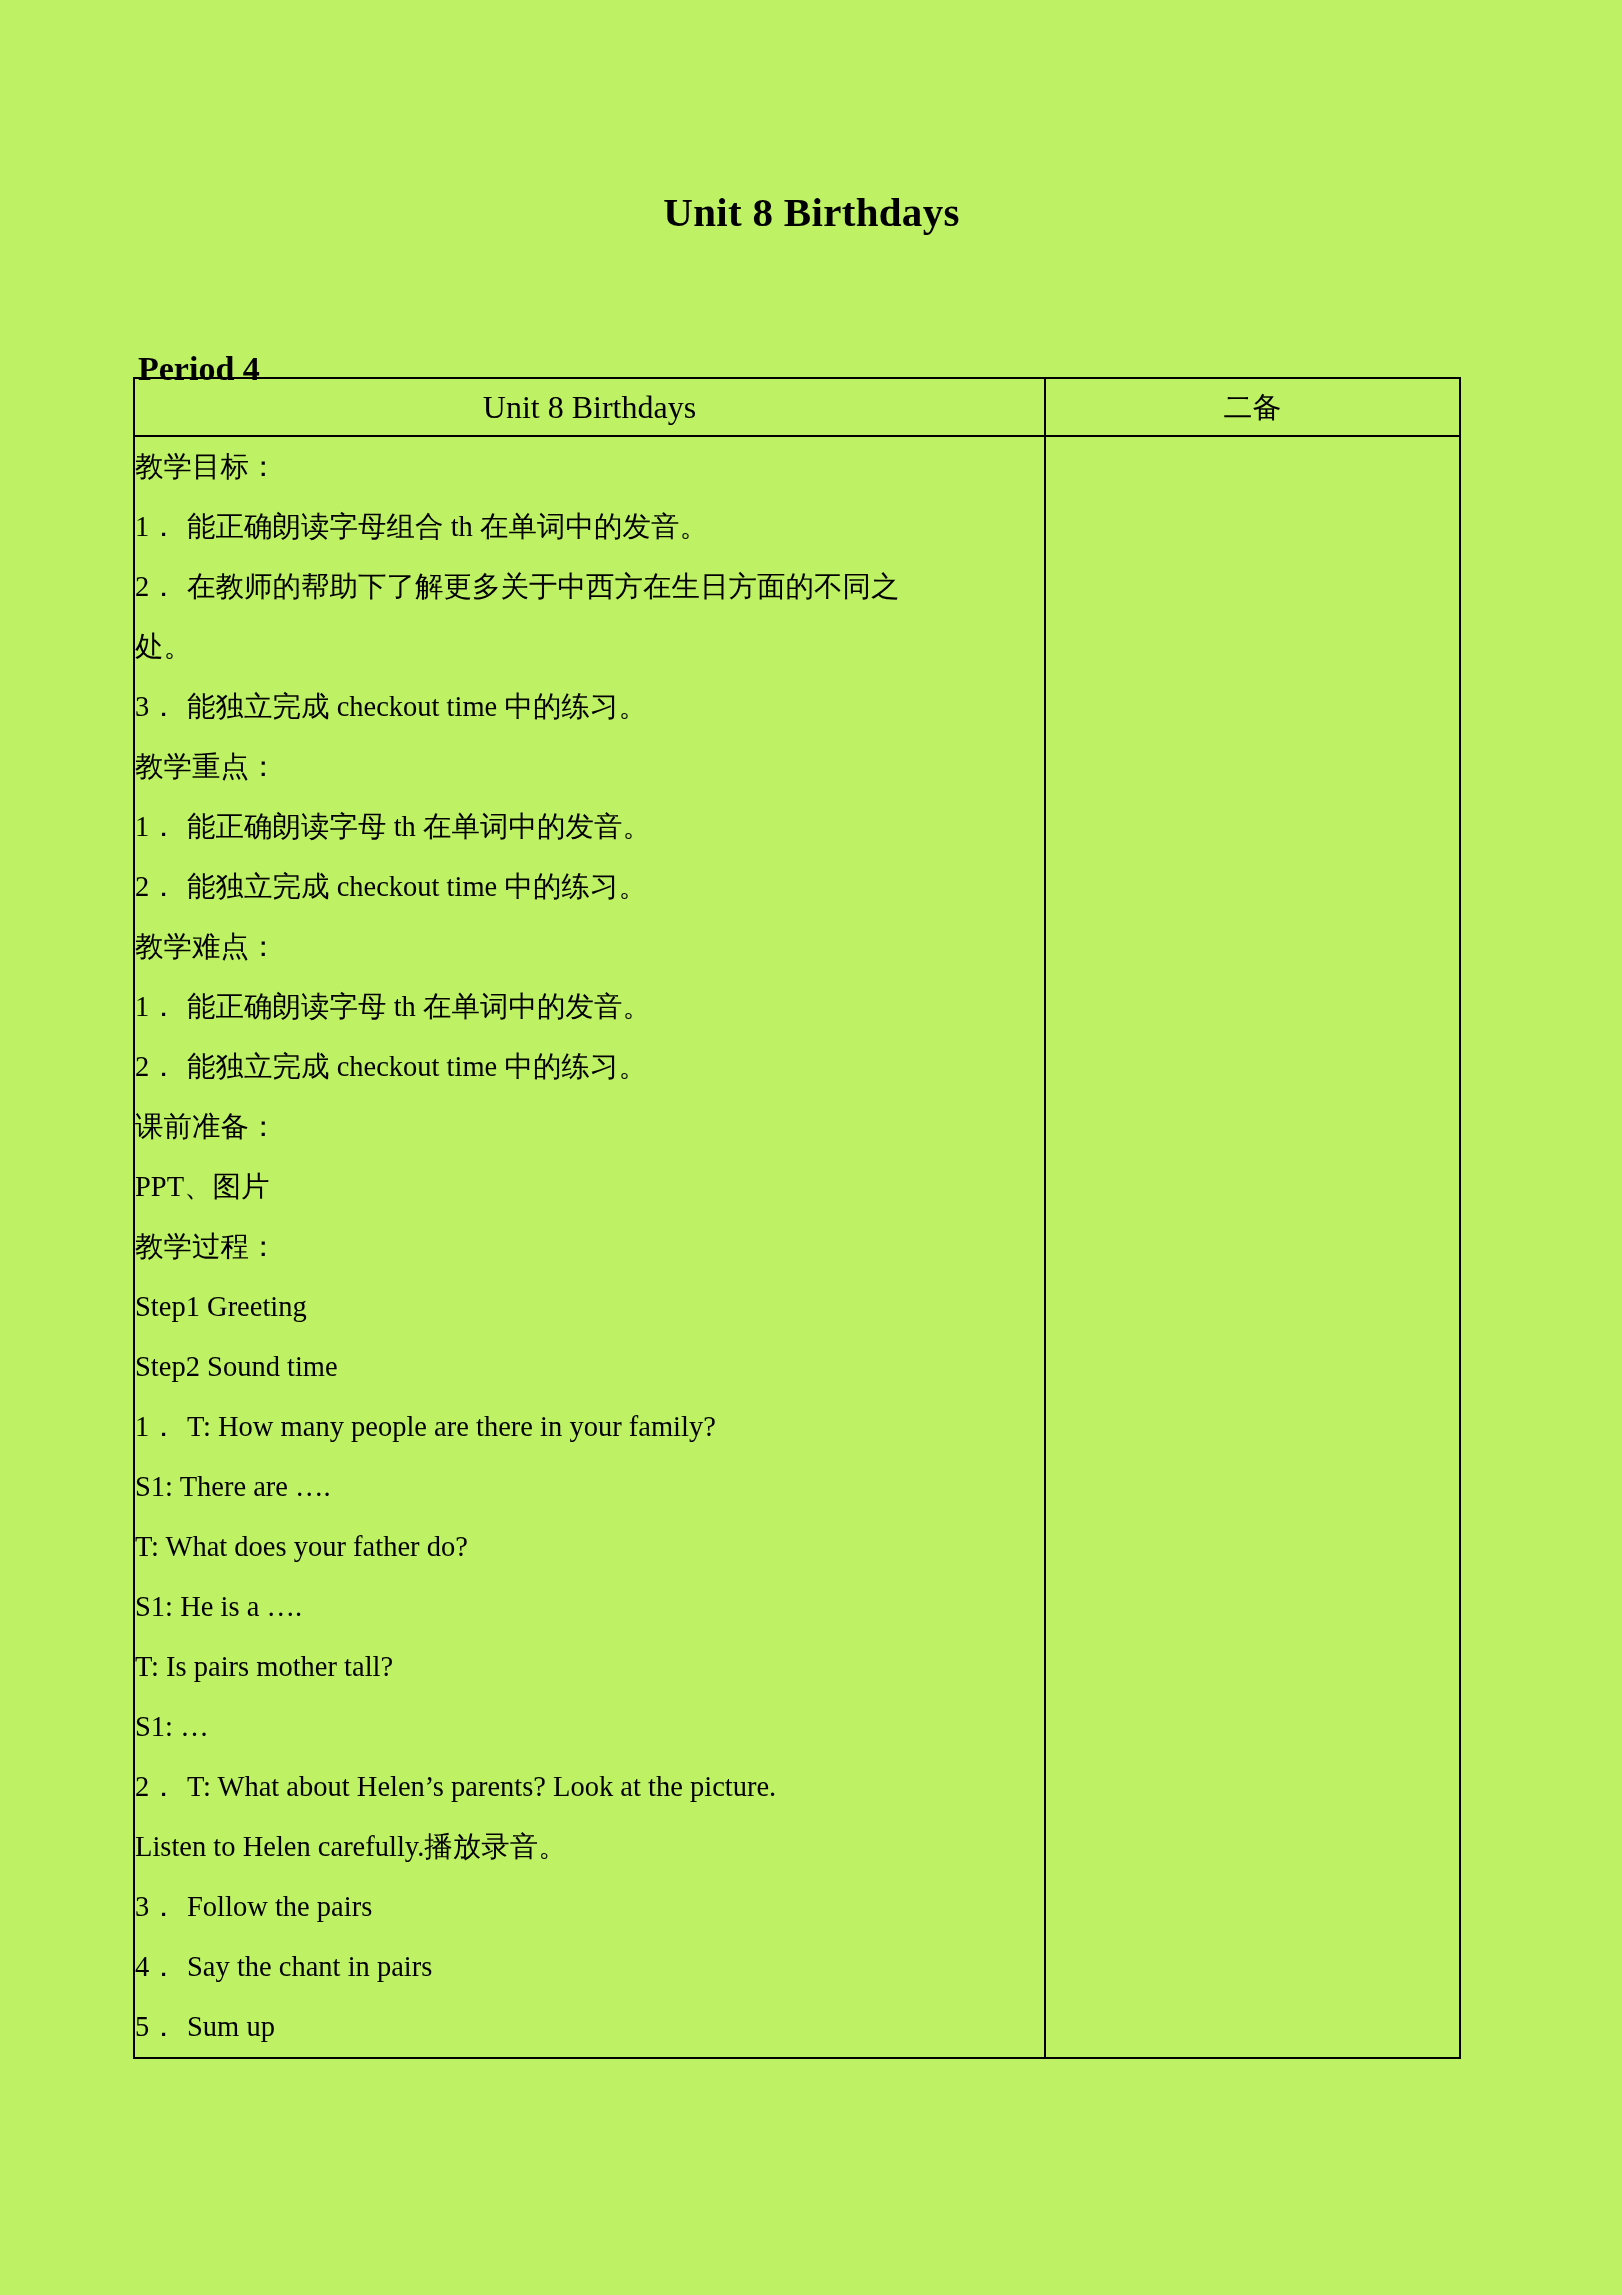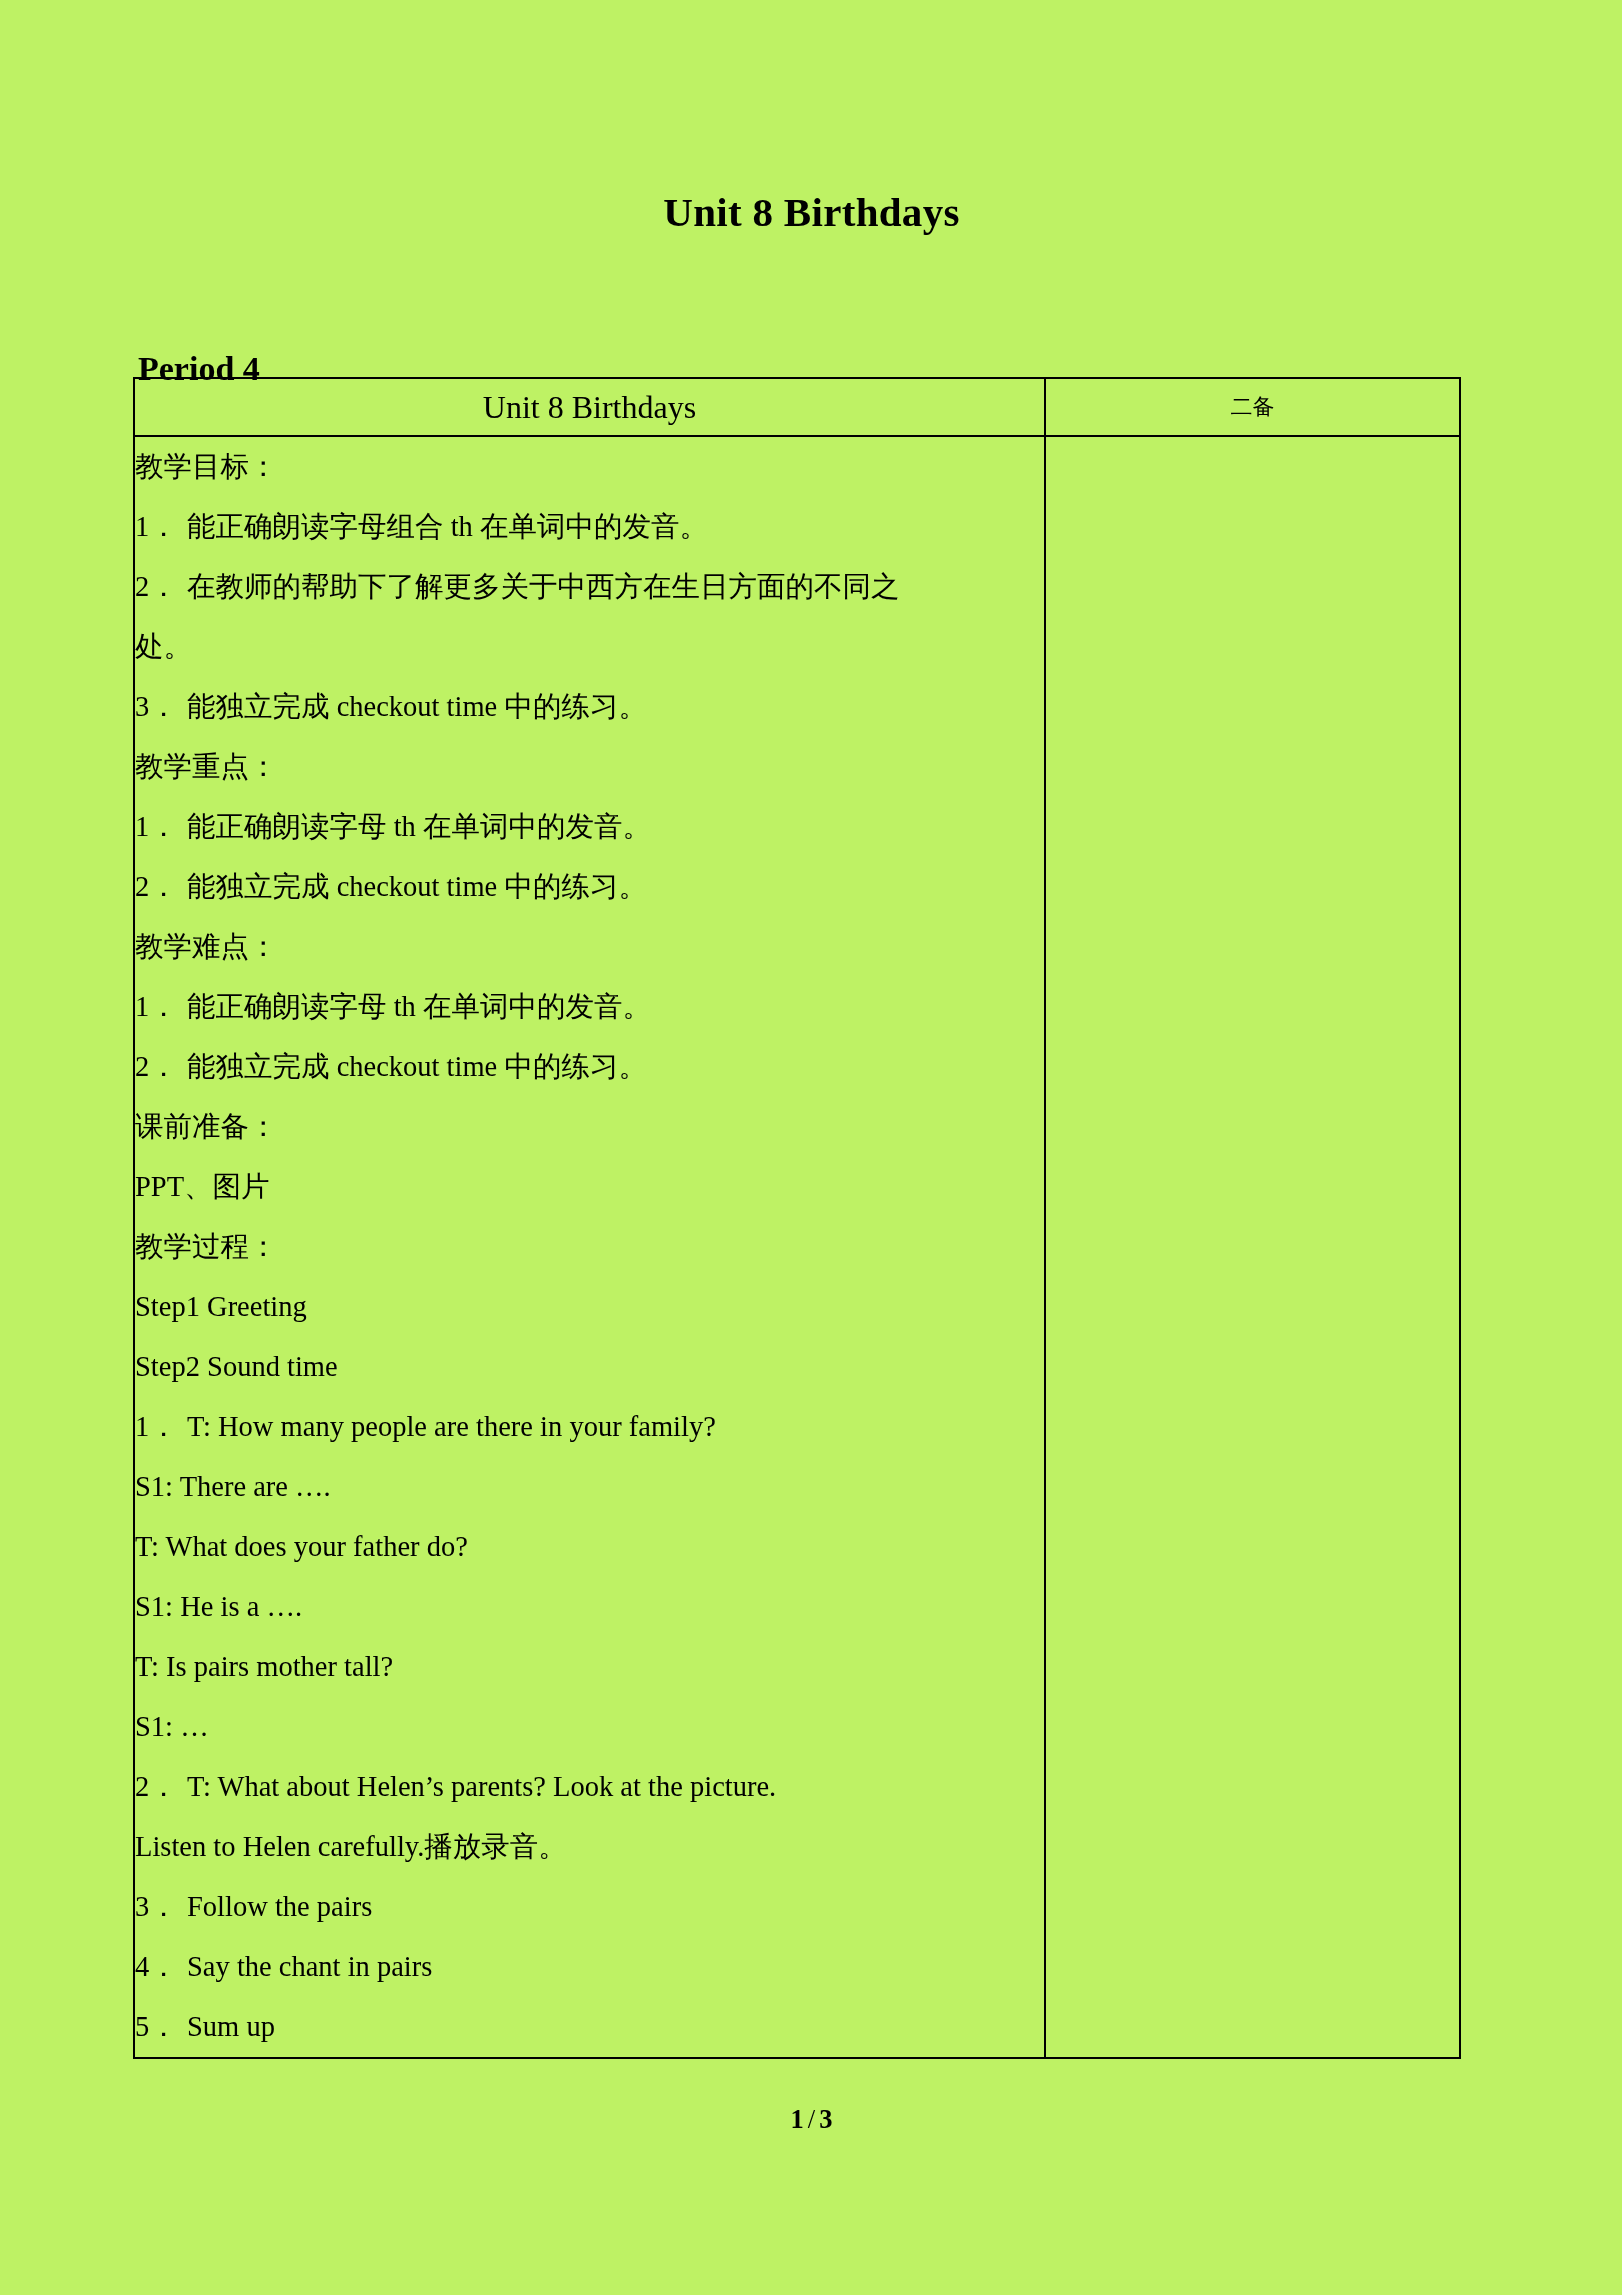--- a/index.html
+++ b/index.html
@@ -77,7 +77,7 @@
     height: 56px;
     text-align: center;
     vertical-align: middle;
-    font-size: 22px;
+    font-size: 29px;
     line-height: 56px;
   }
 

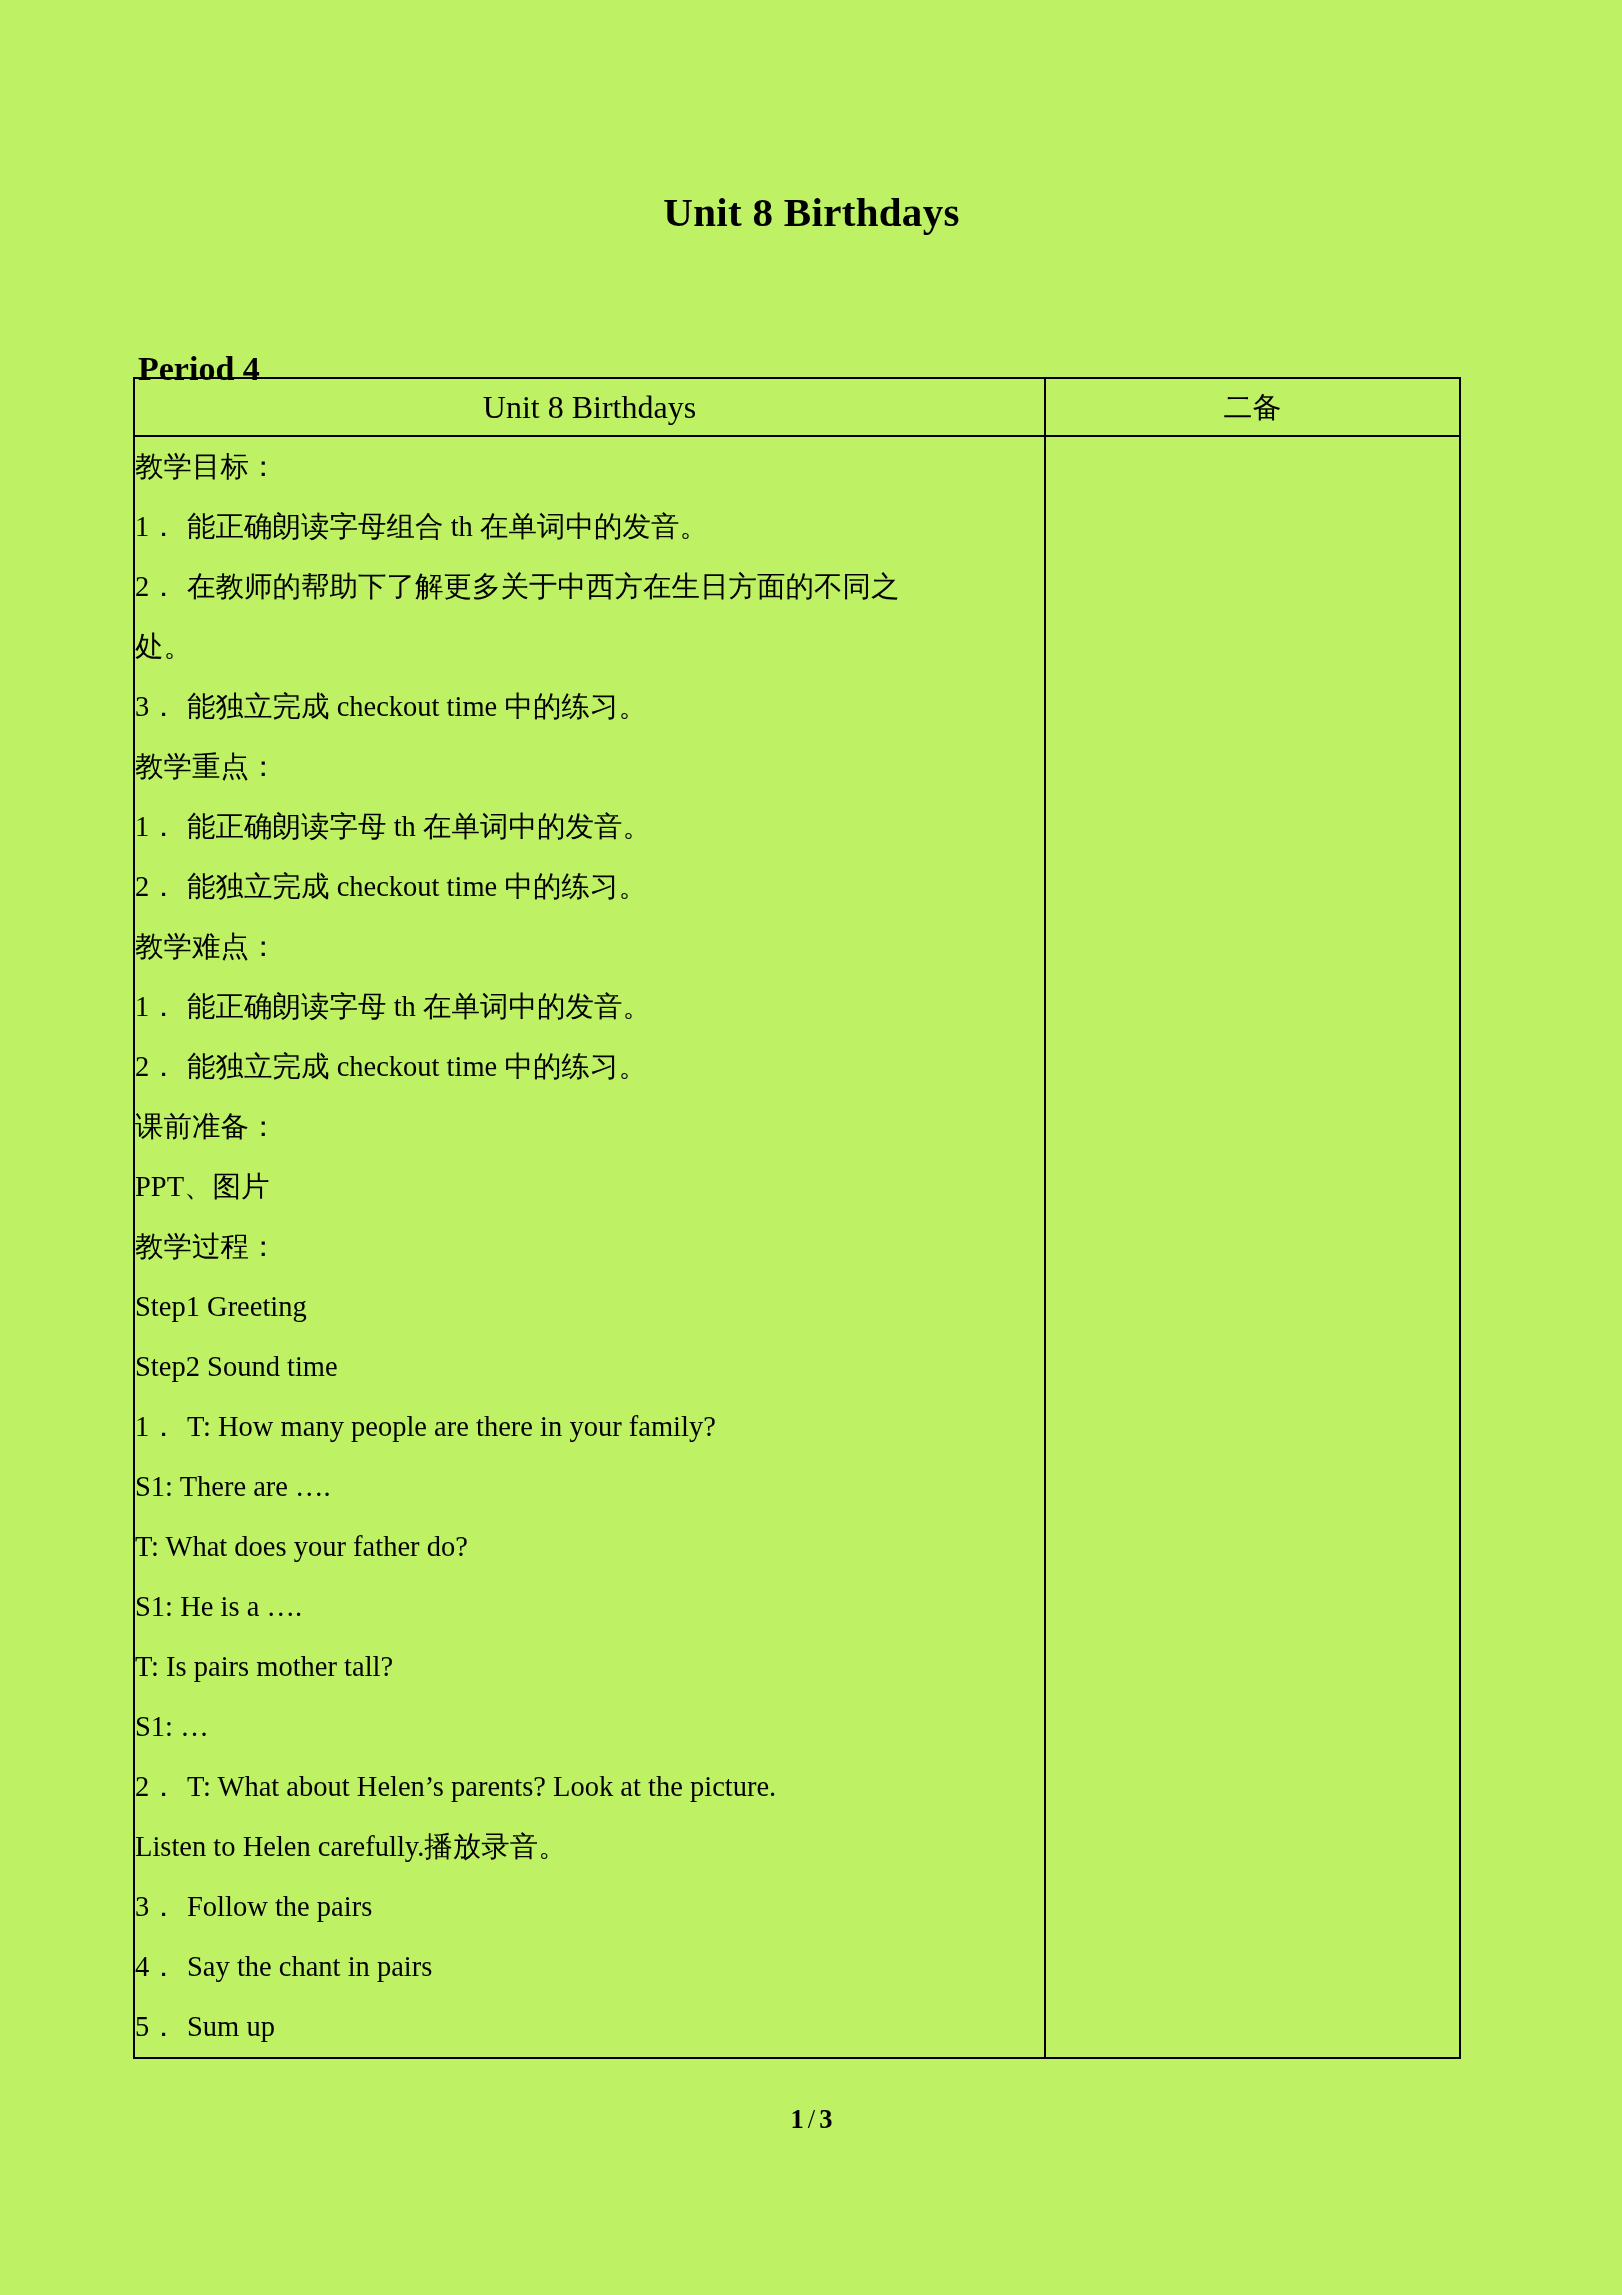--- a/index.html
+++ b/index.html
@@ -175,9 +175,6 @@
     </tbody>
   </table>
 
-  <div class="footer">
-    <span class="pg">1</span><span class="sep">/</span><span class="pg">3</span>
-  </div>
 
 </div>
 

